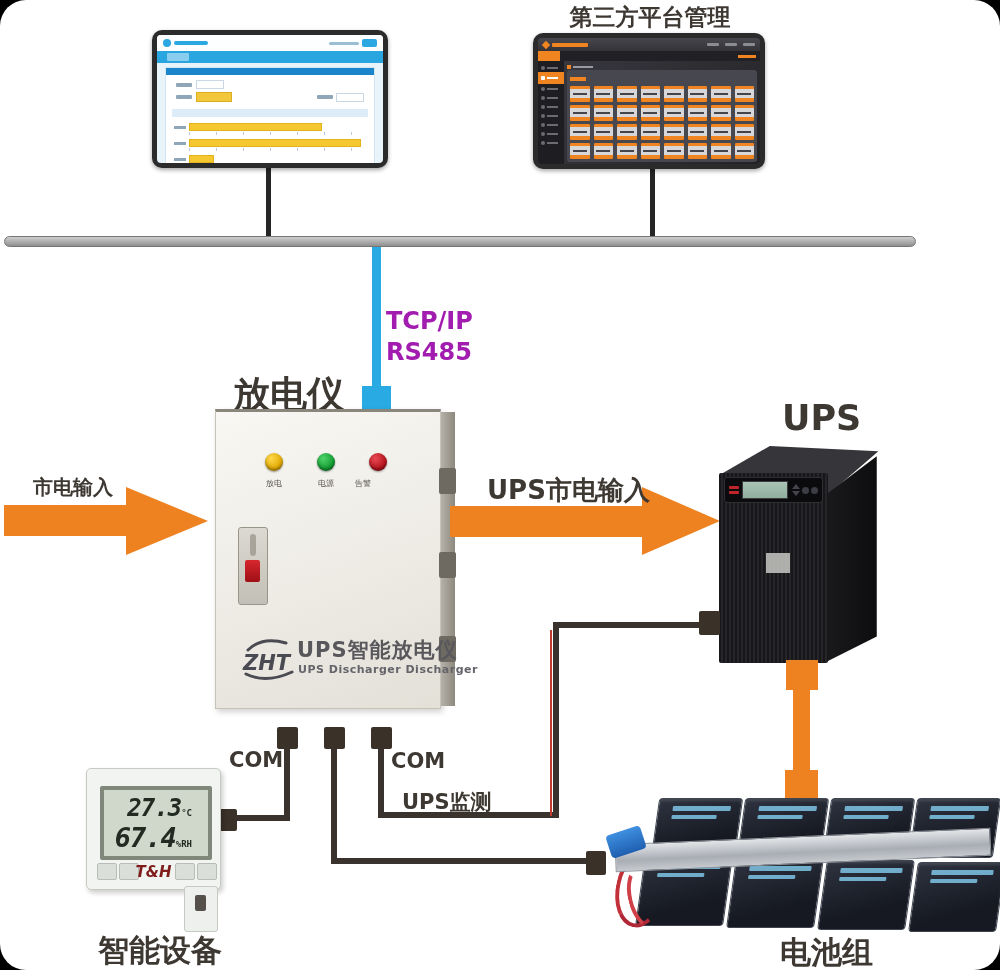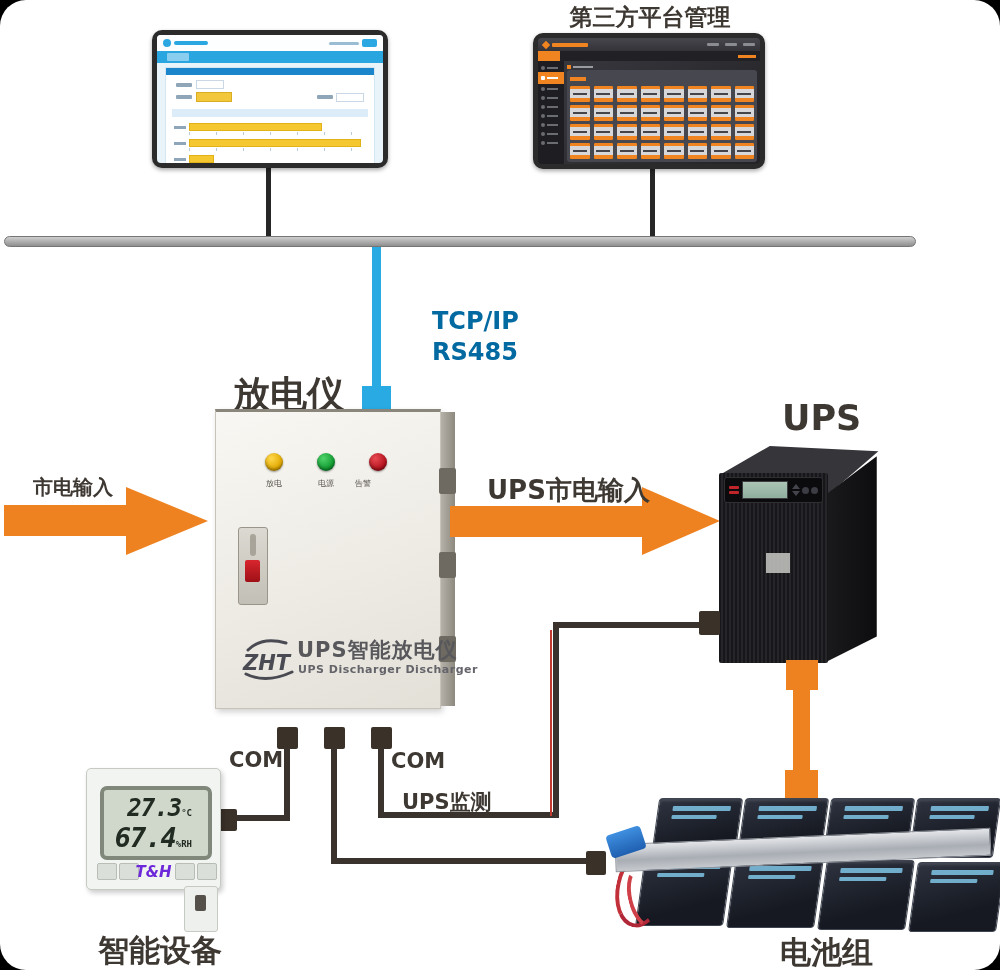--- a/index.html
+++ b/index.html
@@ -547,7 +547,7 @@
 
   <div class="bluev" style="background:#29AAE2;"></div>
   <div class="bluehead" style="background:#29AAE2;"></div>
-  <div class="wlabel" style="left:386px;top:306px;font-size:24px;color:#0369a1;line-height:31px;margin-left:46px;">
+  <div class="wlabel" style="left:386px;top:306px;font-size:24px;color:#a21caf;line-height:31px;">
     <div>TCP/IP</div>
     <div>RS485</div>
   </div>

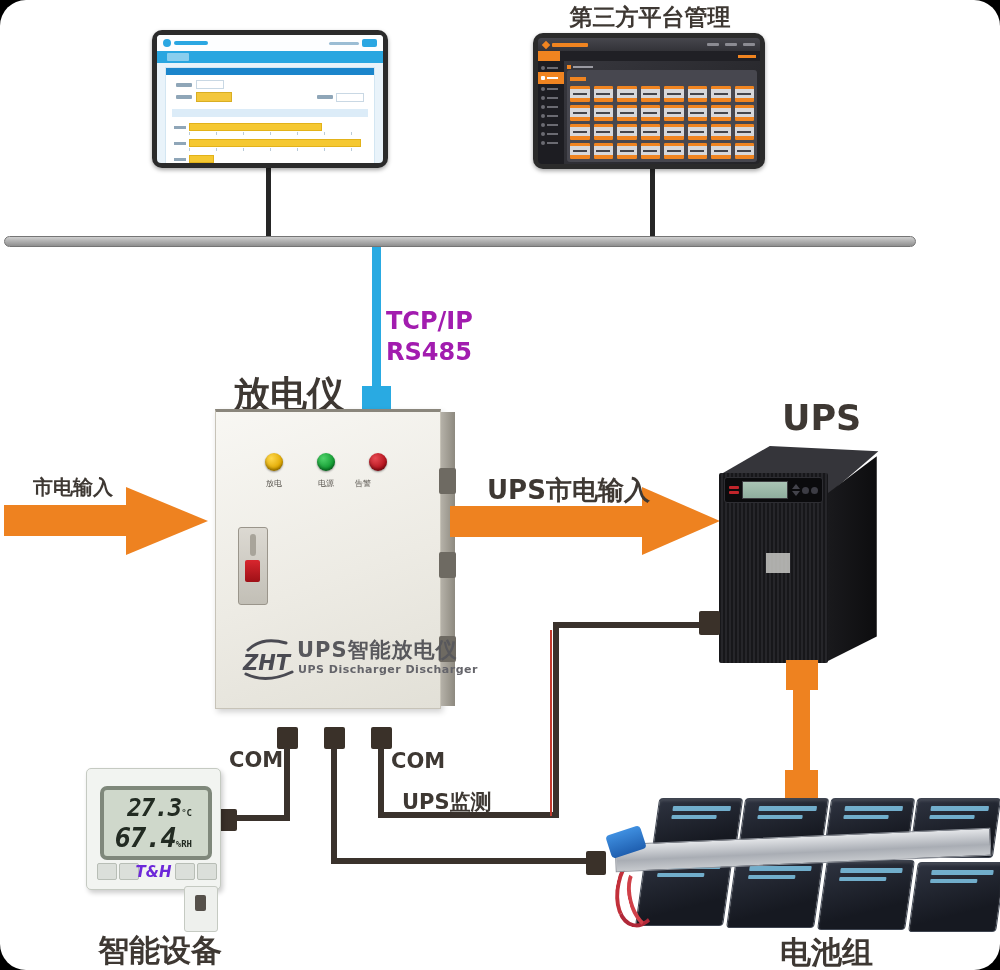--- a/index.html
+++ b/index.html
@@ -144,7 +144,7 @@
   
   .th-body{position:absolute;left:86px;top:768px;width:133px;height:120px;background:#f2f4f1;border:1px solid #c5cac2;
            border-radius:5px;box-shadow:2px 3px 5px rgba(0,0,0,.2);}
-  .th-lcd{position:absolute;left:13px;top:17px;width:104px;height:66px;background:#cfd8cb;border:4px solid #7f887b;border-radius:7px;
+  .th-lcd{position:absolute;left:13px;top:17px;width:104px;height:66px;background:#cfd8cb;border:4px solid #7f887b;border-radius:2px;
           font-family:"DejaVu Sans Mono","Liberation Mono",monospace;font-weight:700;font-style:italic;color:#222b22;overflow:hidden;}
   .th-row{position:absolute;right:16px;white-space:nowrap;letter-spacing:-1px;}
   .th-unit{font-size:9px;font-style:normal;letter-spacing:0;}

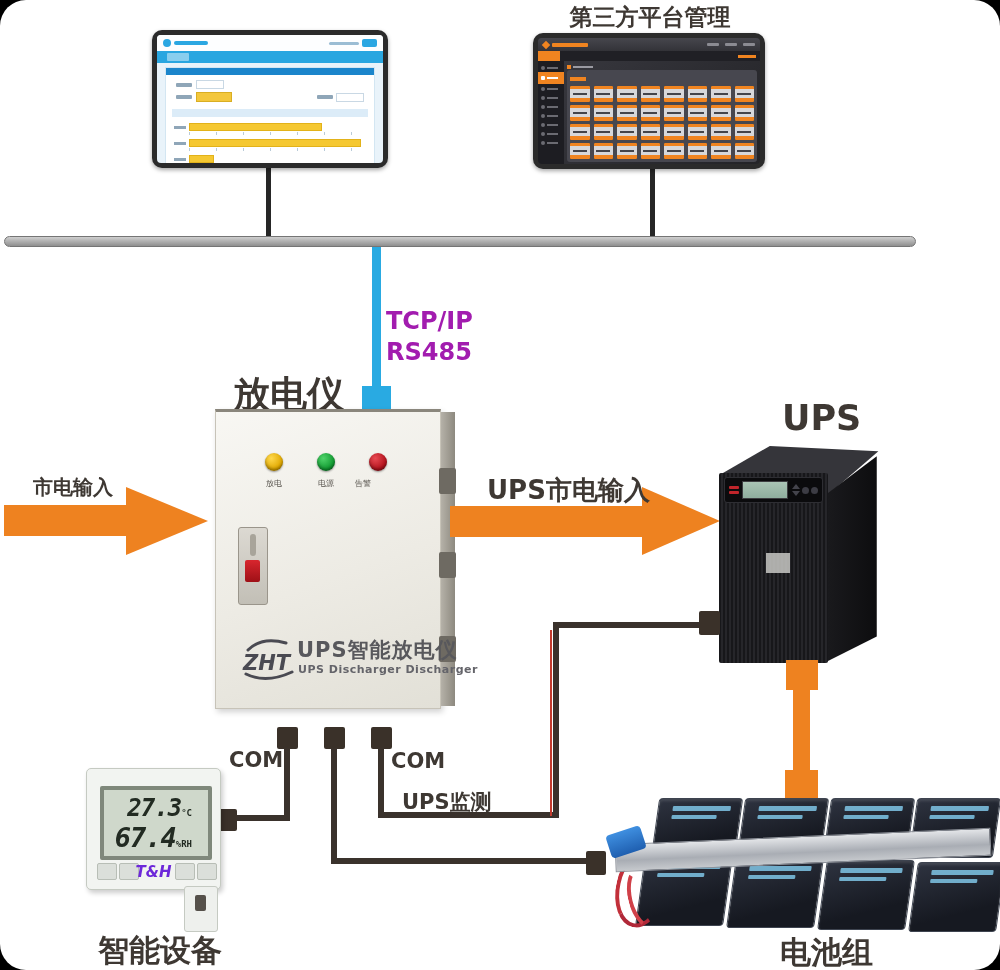--- a/index.html
+++ b/index.html
@@ -149,7 +149,7 @@
   .th-row{position:absolute;right:16px;white-space:nowrap;letter-spacing:-1px;}
   .th-unit{font-size:9px;font-style:normal;letter-spacing:0;}
   .th-btn{position:absolute;width:18px;height:15px;background:#dbdfda;border:1px solid #b8beb6;border-radius:2px;top:94px;}
-  .th-brand{position:absolute;top:94px;left:0;width:100%;text-align:center;font-size:15px;font-weight:700;font-style:italic;color:#6d28d9;}
+  .th-brand{position:absolute;top:94px;left:0;width:100%;text-align:center;font-size:15px;font-weight:700;font-style:italic;color:#7f1d1d;}
   .th-probe{position:absolute;left:184px;top:886px;width:32px;height:44px;background:#eef0ed;border:1px solid #c5cac2;border-radius:3px;}
   .th-probe b{position:absolute;left:10px;top:8px;width:11px;height:16px;background:#55504a;border-radius:2px;}
 </style>

